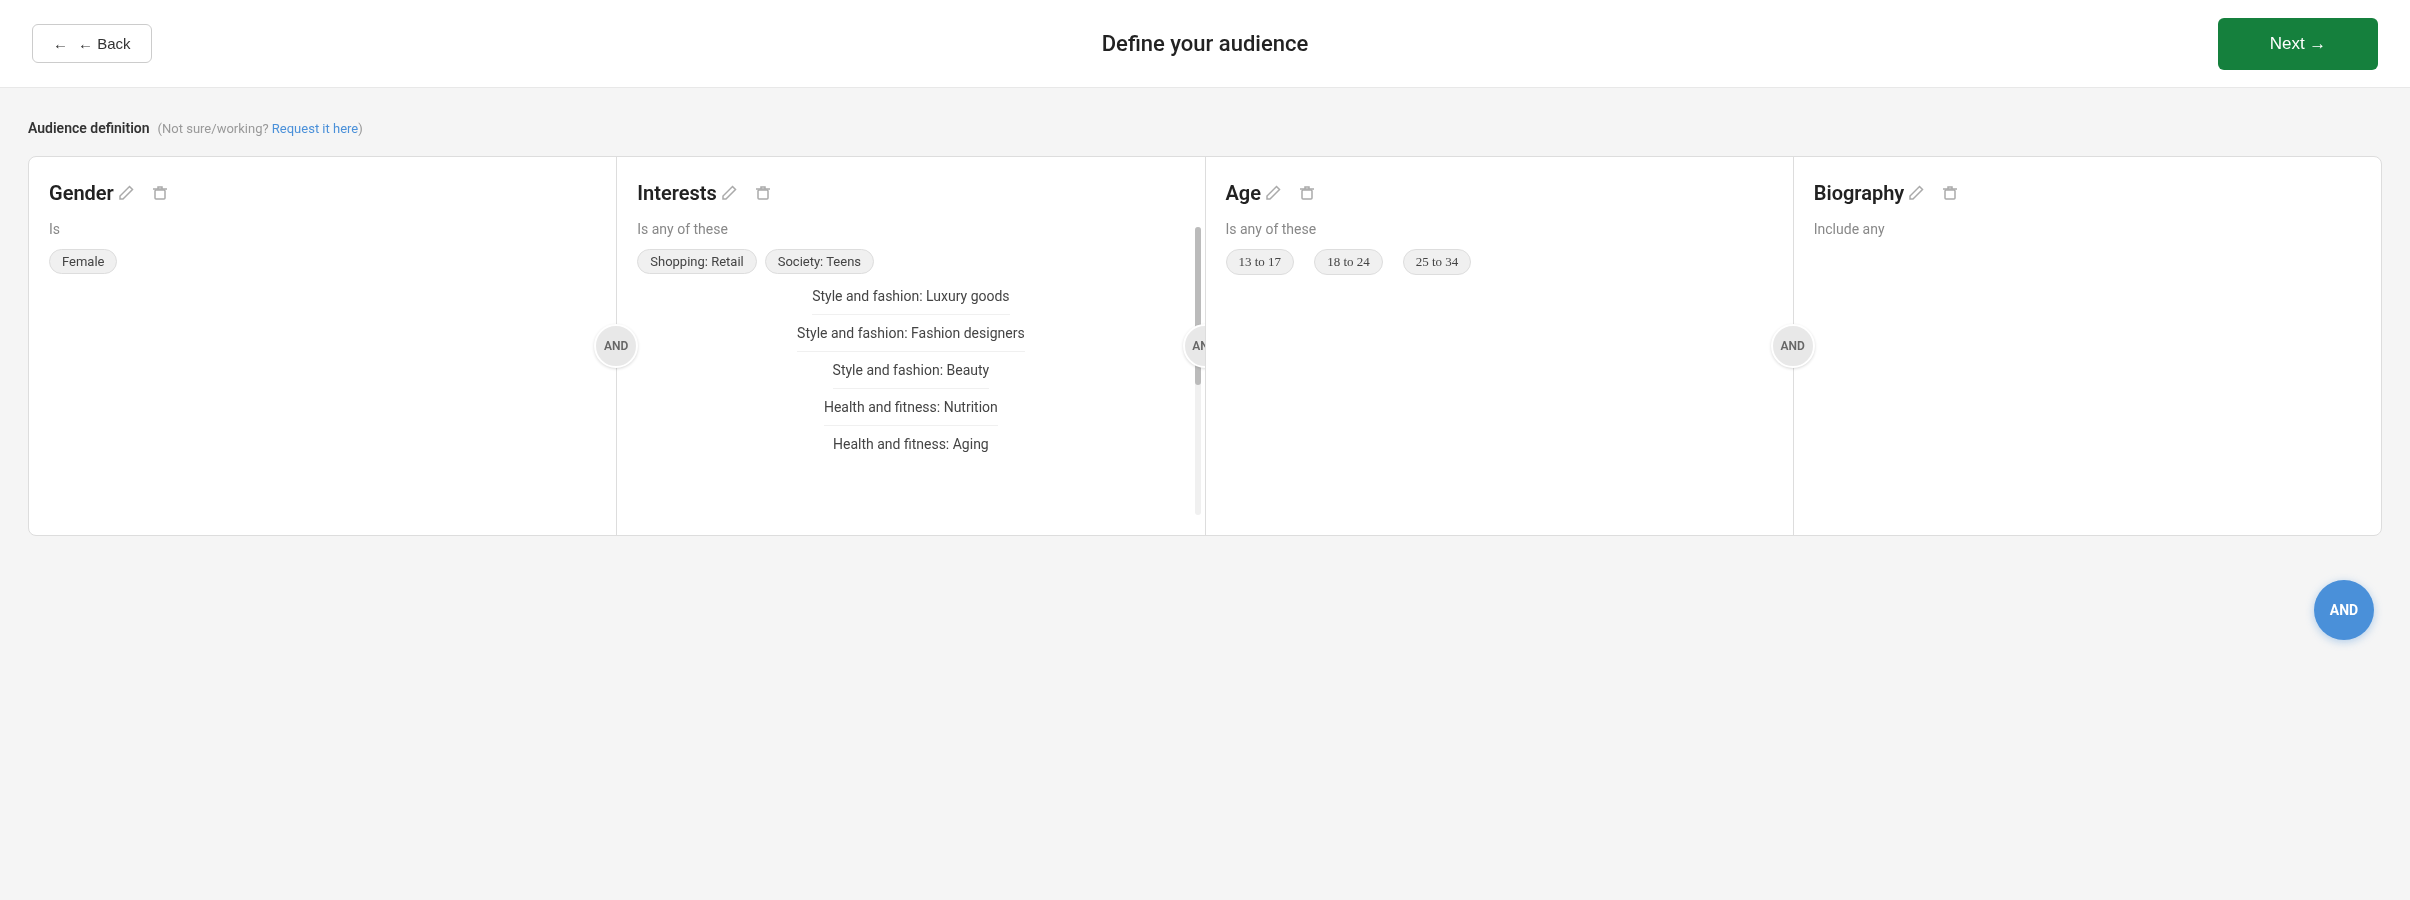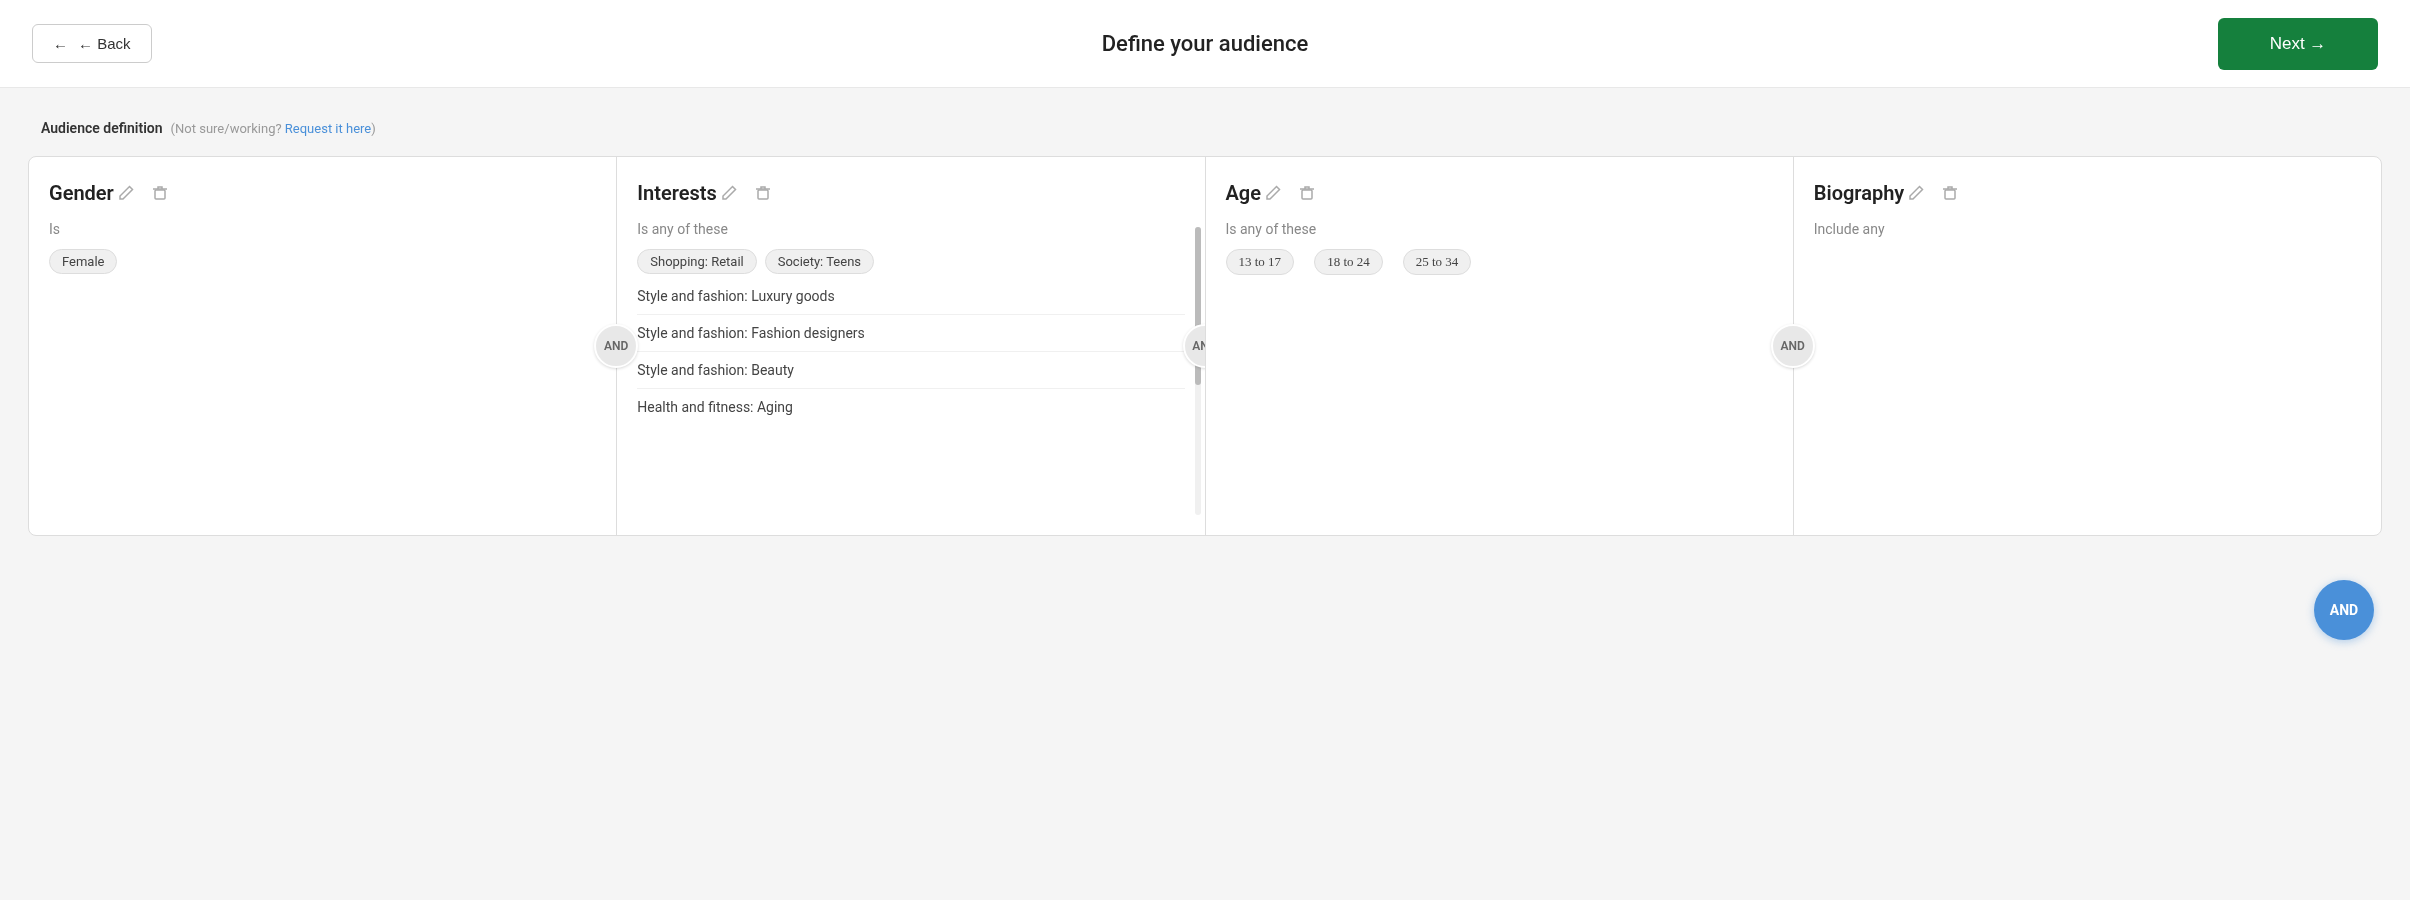--- a/index.html
+++ b/index.html
@@ -70,7 +70,6 @@
       margin-bottom: 20px;
       font-size: 14px;
       color: #555;
-      margin-left: 13px;
     }
     .audience-label-title {
       font-weight: 600;

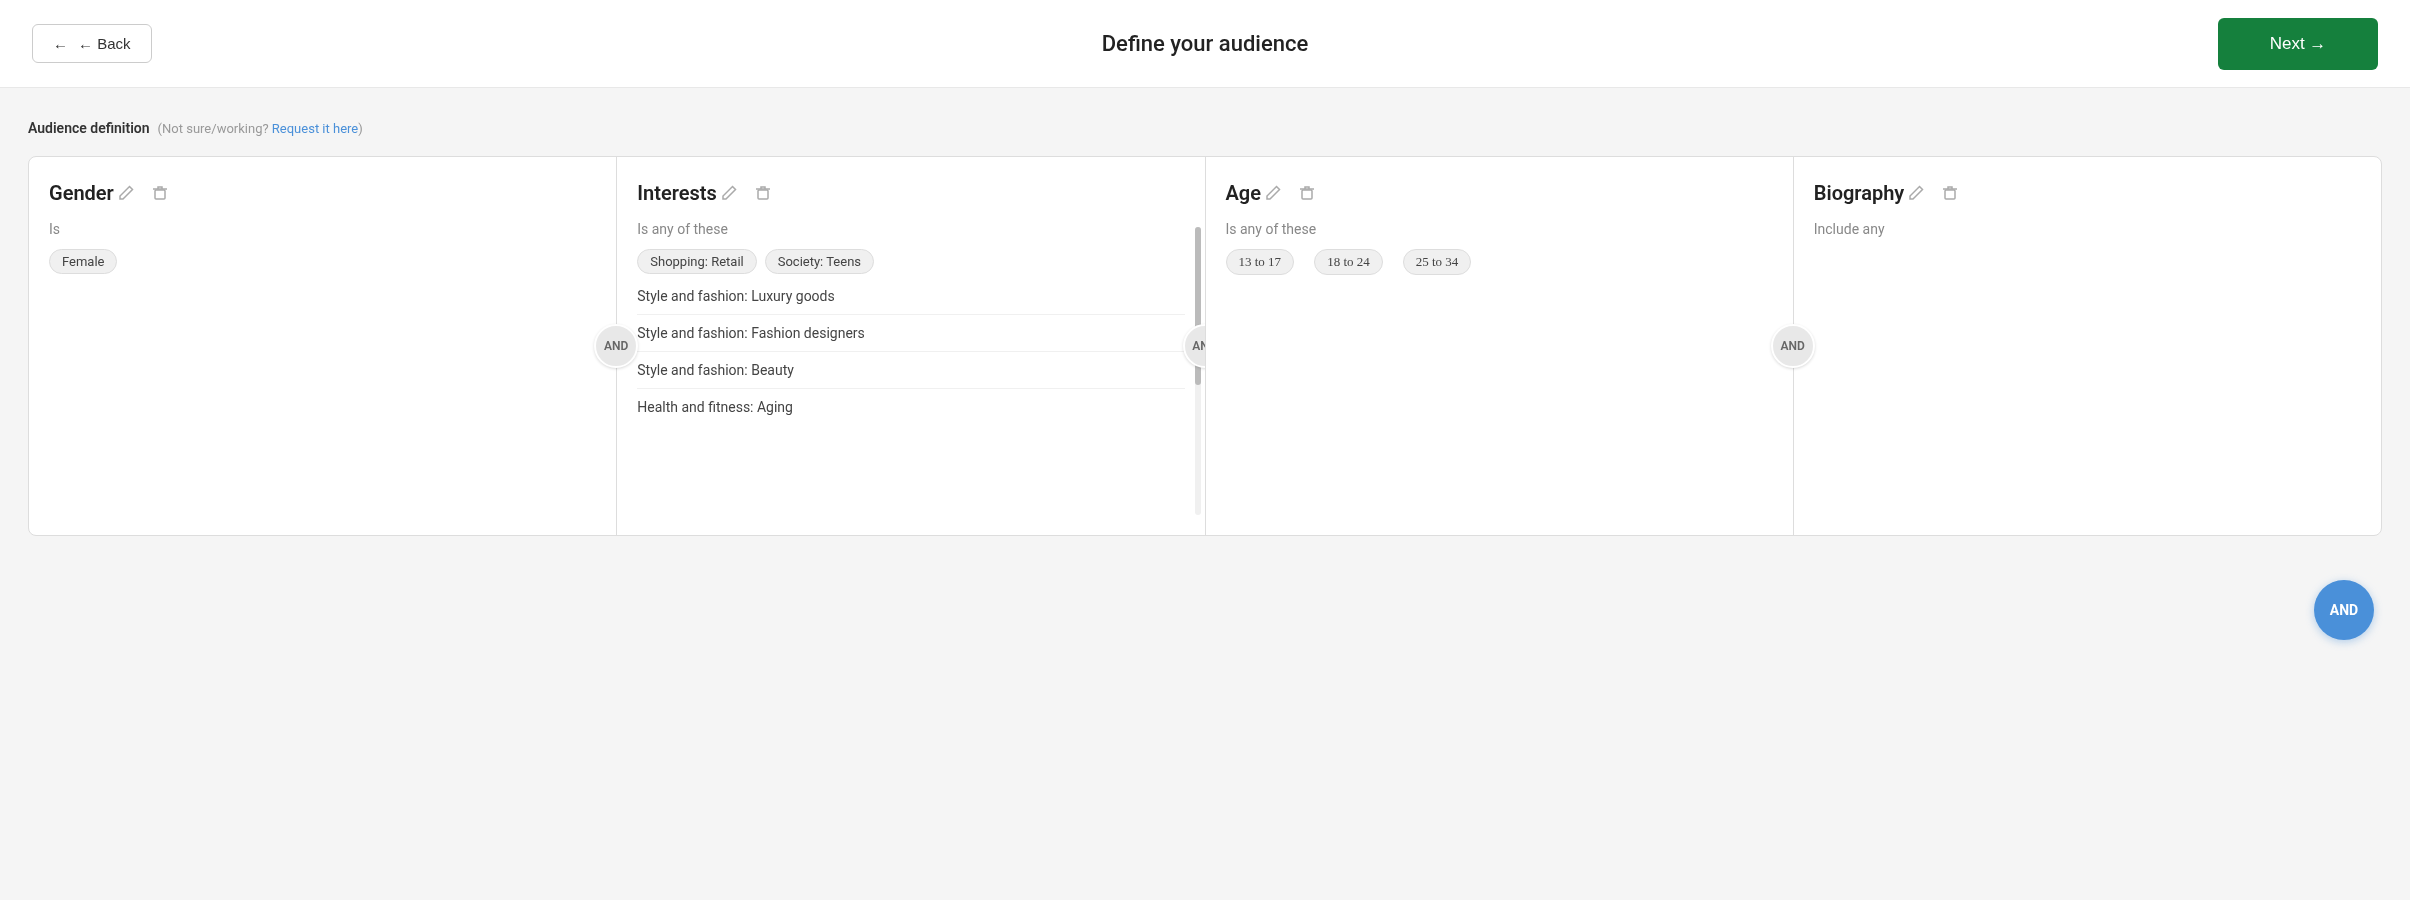--- a/index.html
+++ b/index.html
@@ -319,7 +319,7 @@
         <span class="tag">Society: Teens</span>
       </div>
 
-      <div class="item-list" style="margin-top:4px;">
+      <div class="item-list" style="margin-top:4px;align-items:center;">
         <div class="item-list-item">Style and fashion: Luxury goods</div>
         <div class="item-list-item">Style and fashion: Fashion designers</div>
         <div class="item-list-item">Style and fashion: Beauty</div>

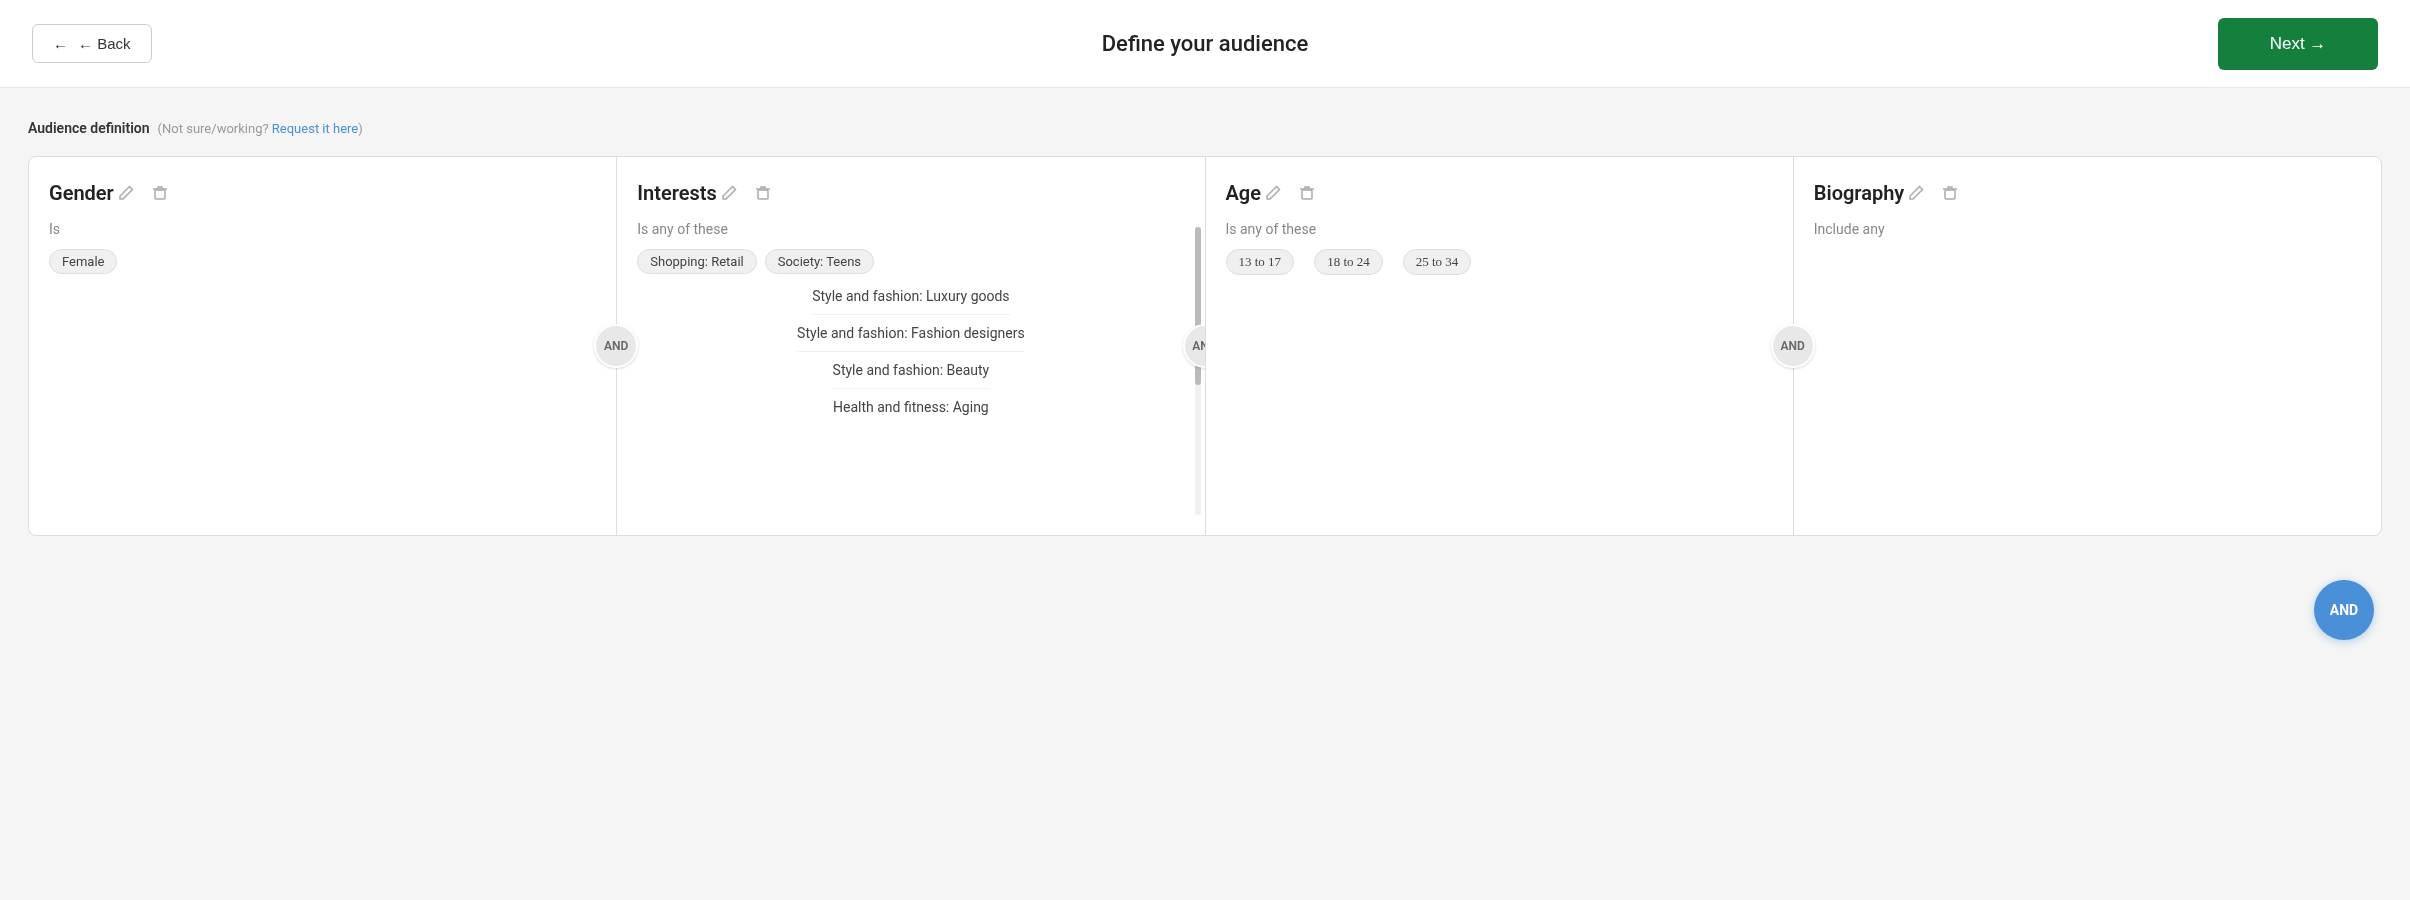--- a/index.html
+++ b/index.html
@@ -323,6 +323,7 @@
         <div class="item-list-item">Style and fashion: Luxury goods</div>
         <div class="item-list-item">Style and fashion: Fashion designers</div>
         <div class="item-list-item">Style and fashion: Beauty</div>
+        <div class="item-list-item">Health and fitness: Nutrition</div>
         <div class="item-list-item">Health and fitness: Aging</div>
       </div>
 

